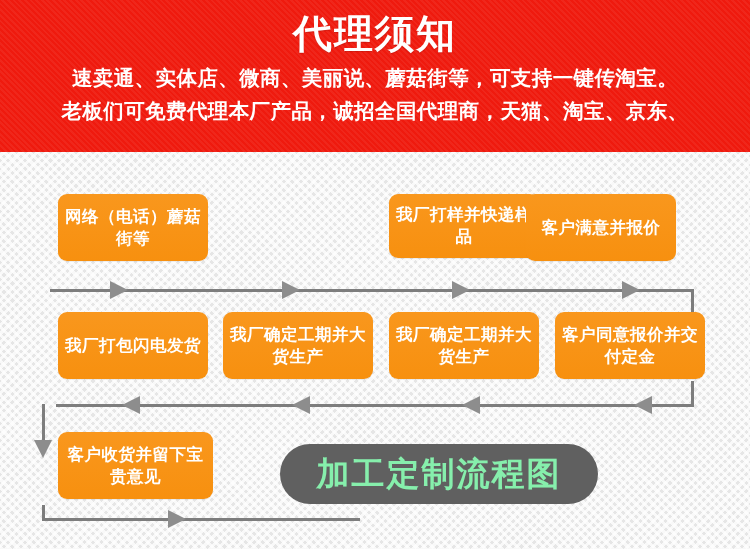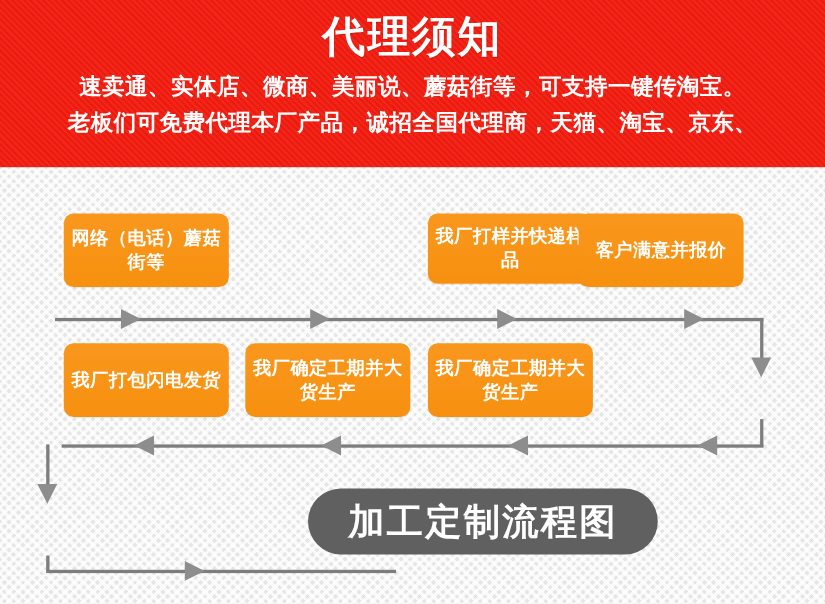--- a/index.html
+++ b/index.html
@@ -183,6 +183,9 @@
   <div class="node" style="left:389px; top:312px; width:150px; height:67px;">
     <div class="node-inner">我厂确定工期并大货生产</div>
   </div>
+  <div class="node" style="left:555px; top:312px; width:150px; height:67px;">
+    <div class="node-inner">客户同意报价并交付定金</div>
+  </div>
 
 
   <div class="title-pill">

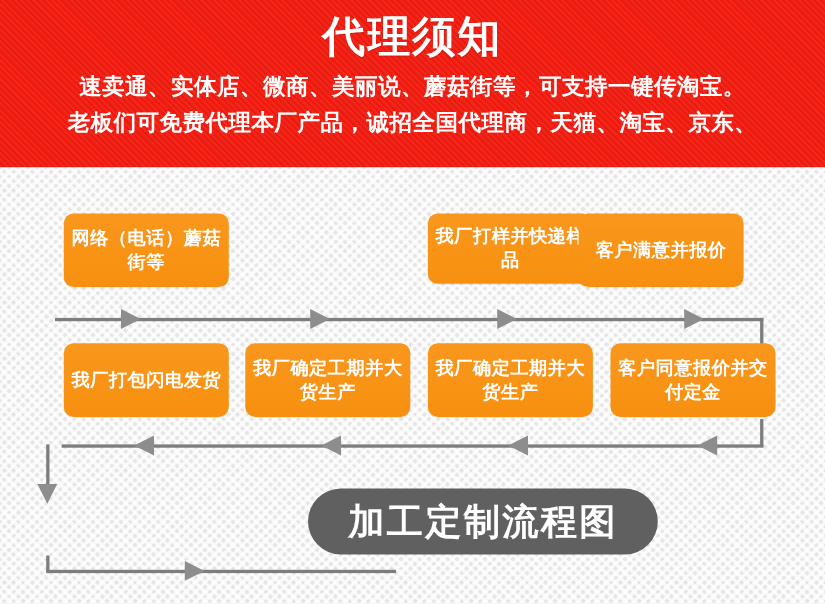--- a/index.html
+++ b/index.html
@@ -187,6 +187,9 @@
     <div class="node-inner">客户同意报价并交付定金</div>
   </div>
 
+  <div class="node" style="left:58px; top:432px; width:155px; height:67px;">
+    <div class="node-inner">客户收货并留下宝贵意见</div>
+  </div>
 
   <div class="title-pill">
     <div class="title-pill-text">加工定制流程图</div>

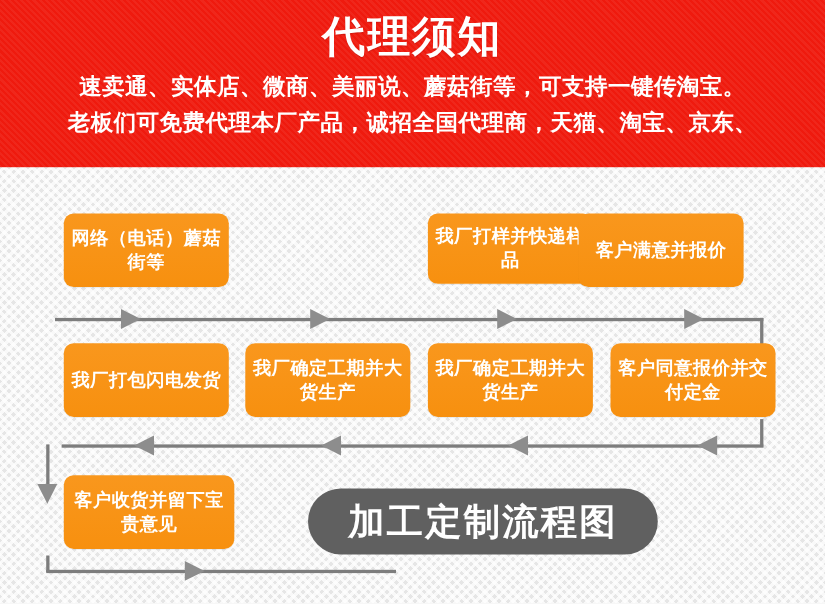--- a/index.html
+++ b/index.html
@@ -121,7 +121,7 @@
     z-index: 5;
   }
   .title-pill-text {
-    color: #ffffff;
+    color: #86efac;
     font-size: 33px;
     font-weight: bold;
     letter-spacing: 2px;

